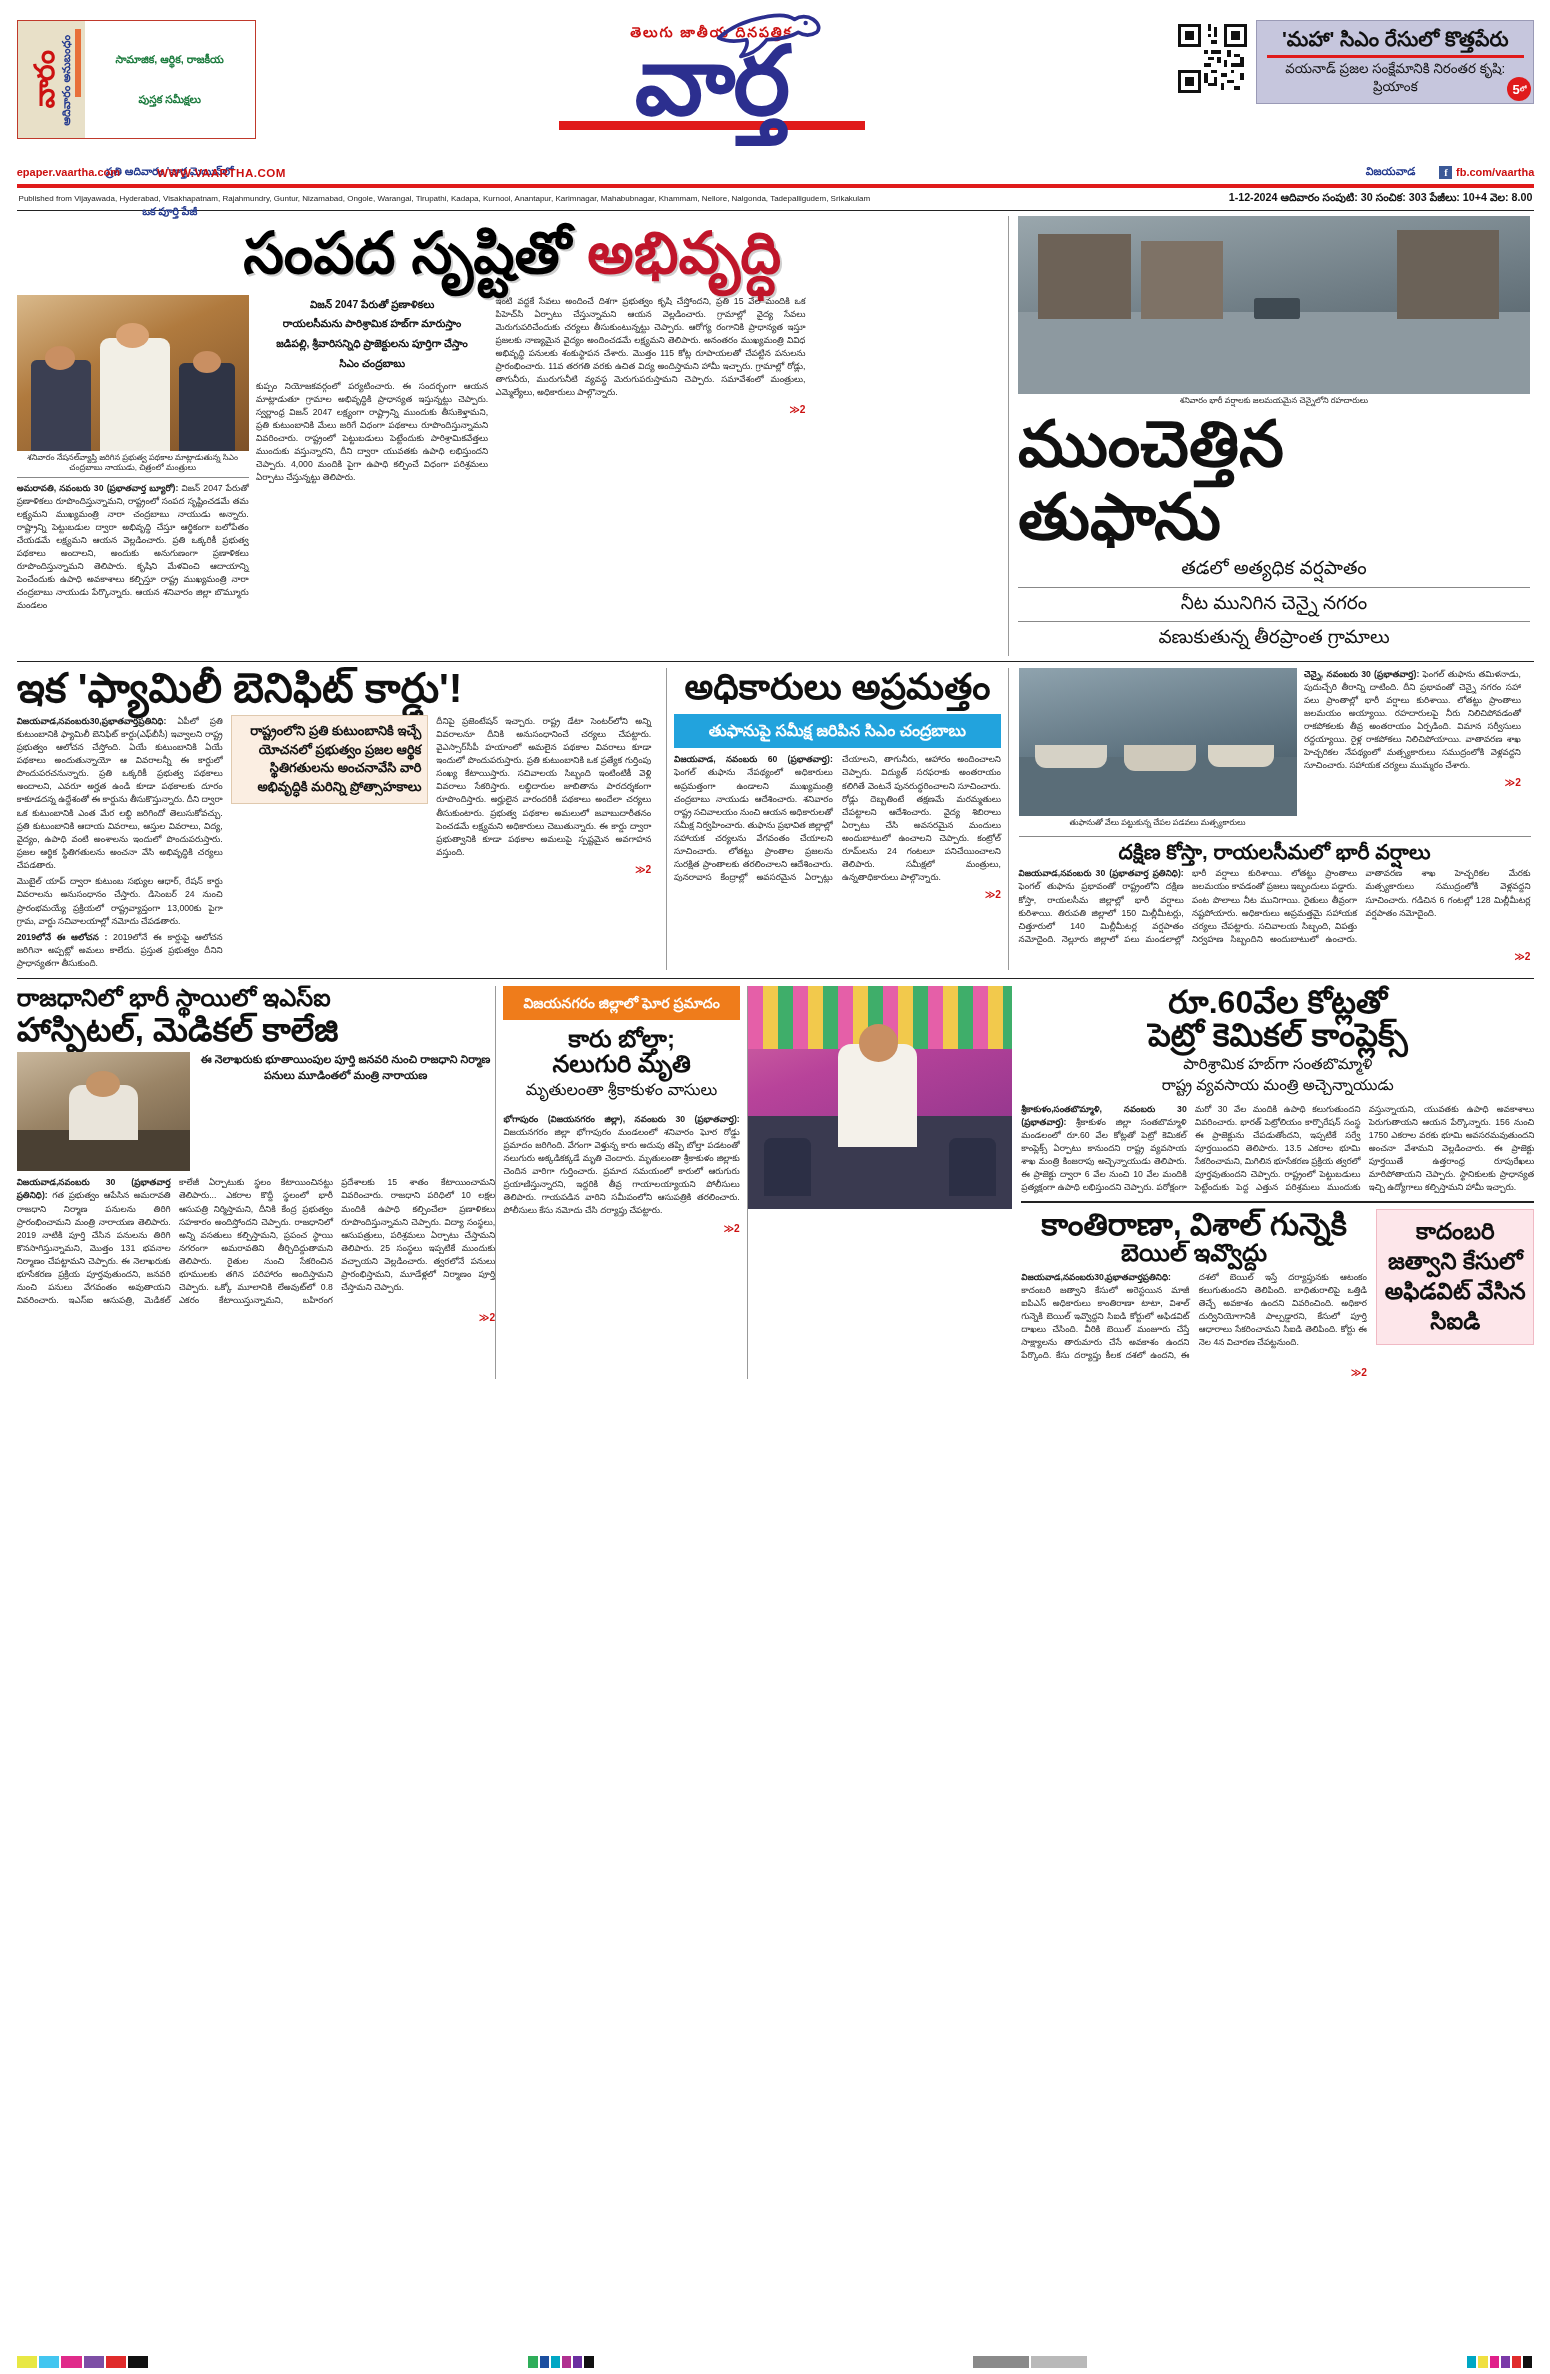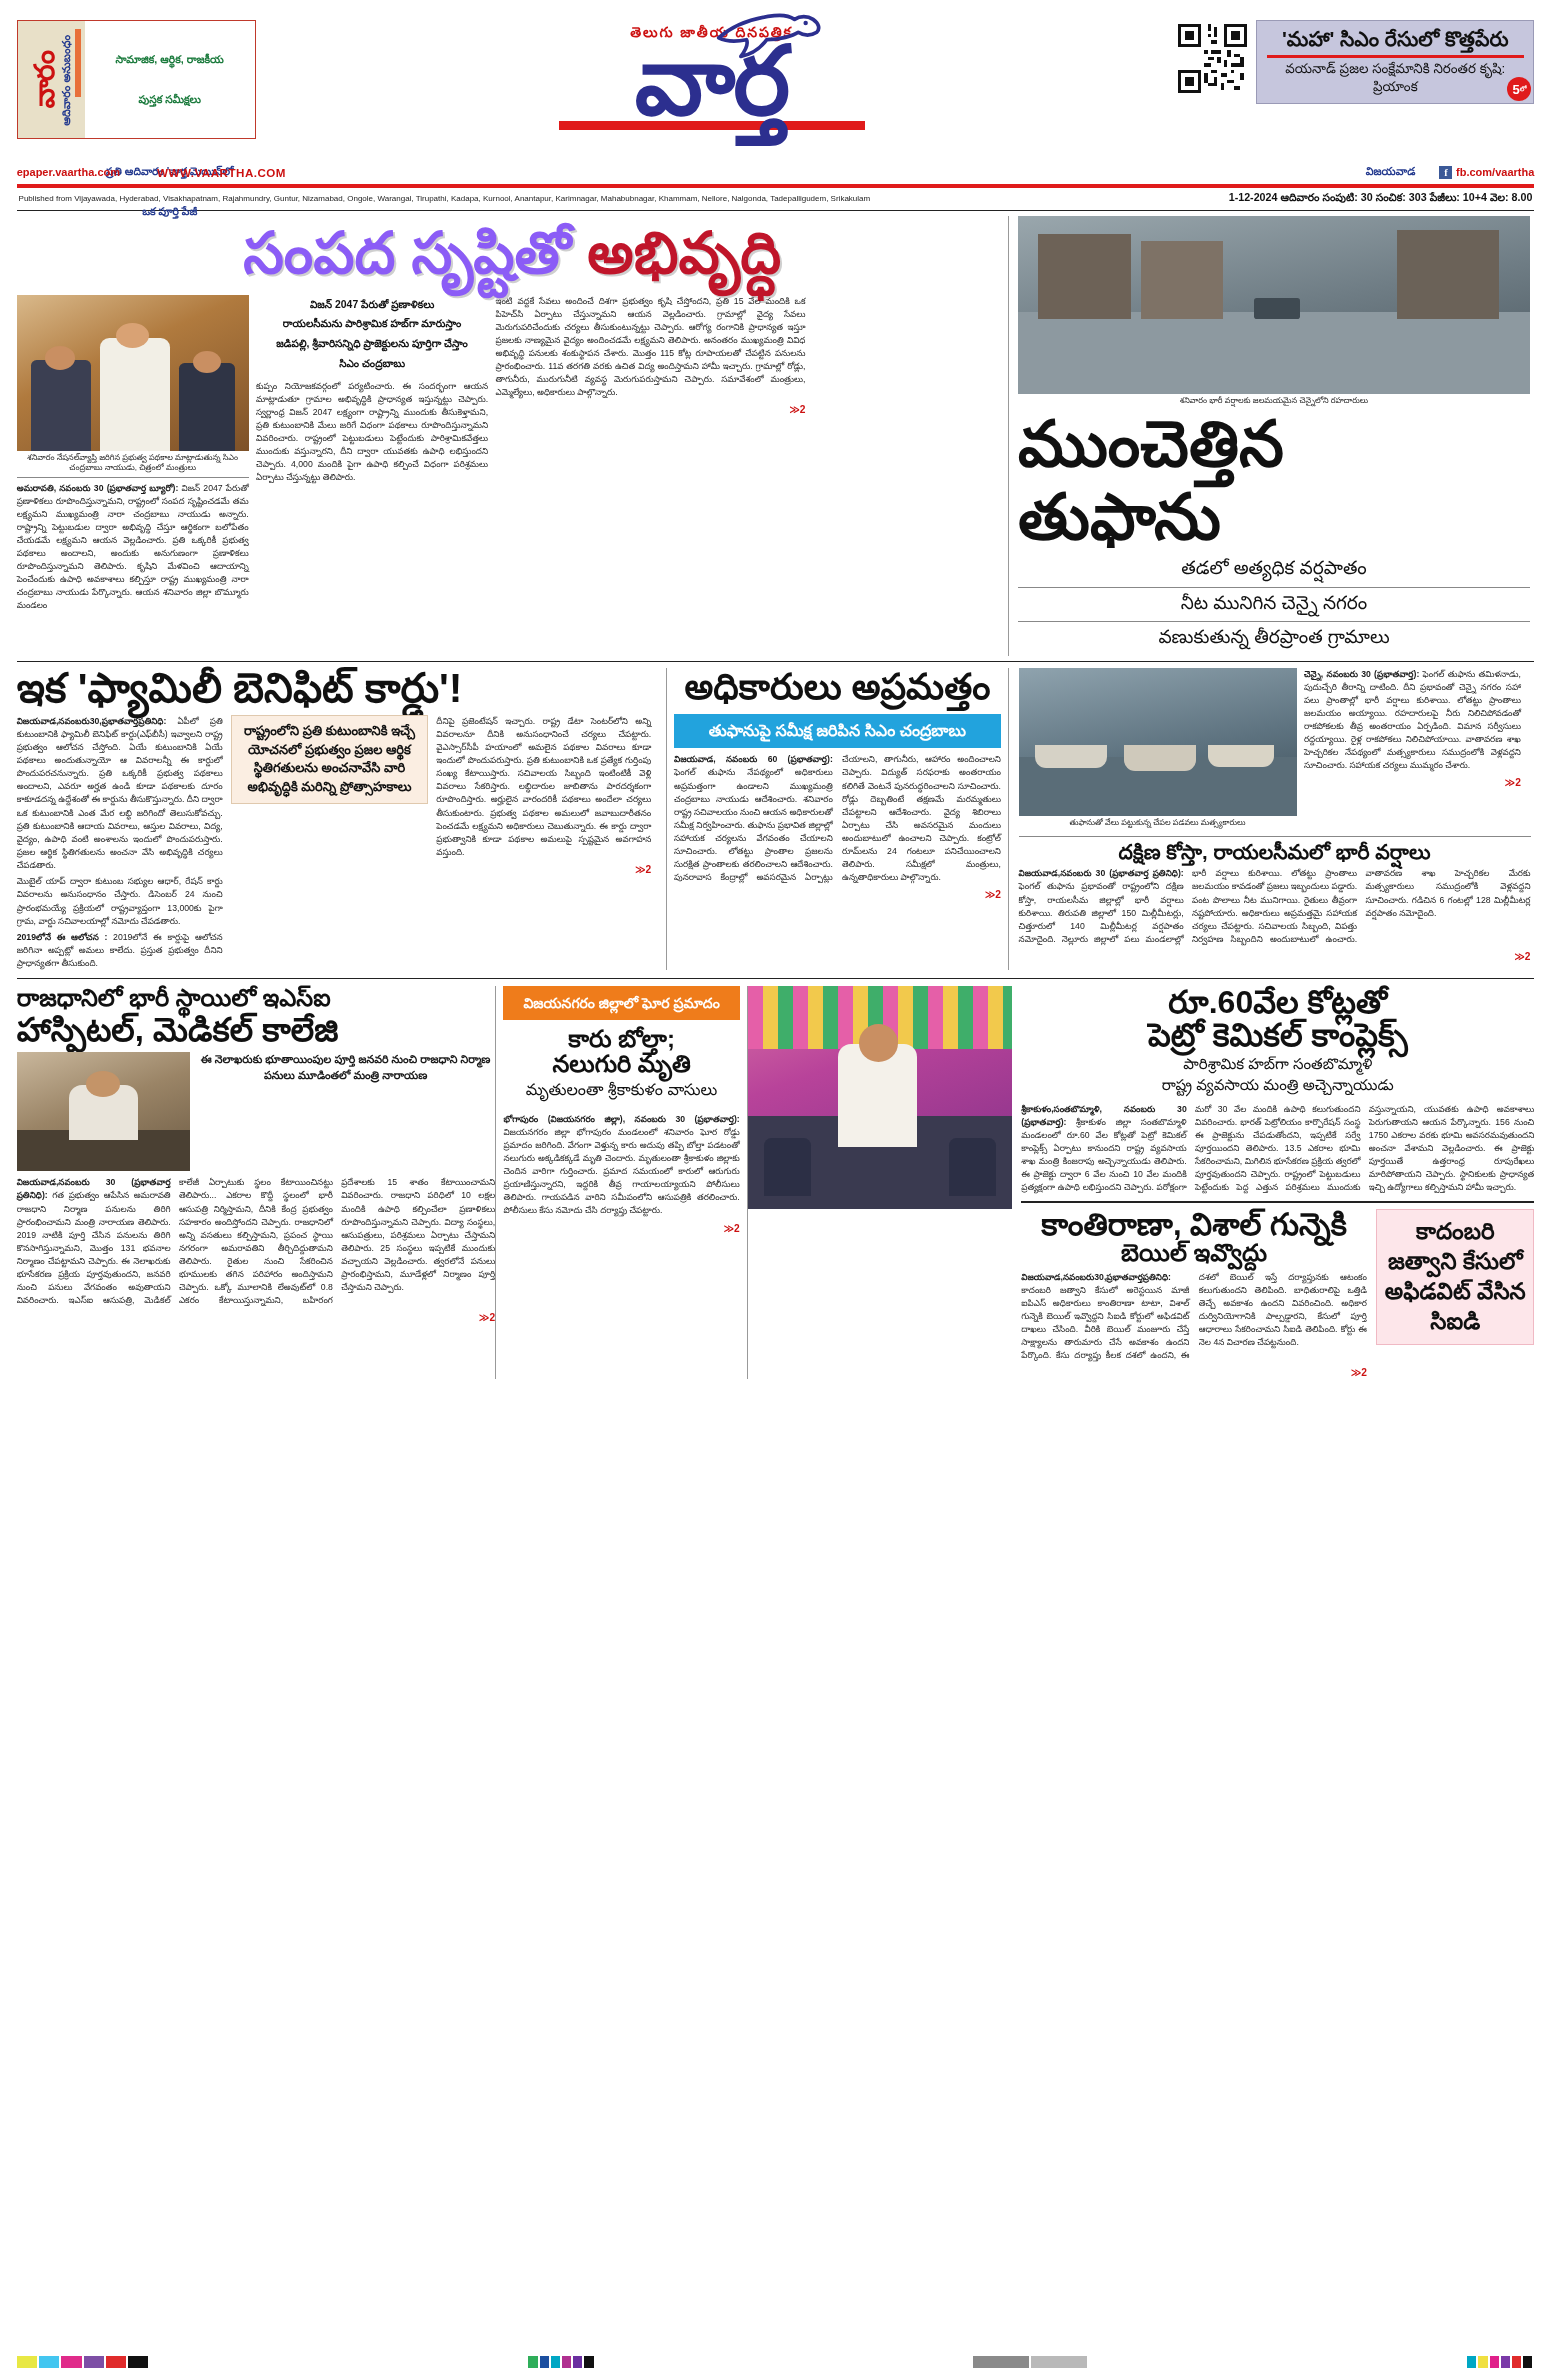--- a/index.html
+++ b/index.html
@@ -74,7 +74,7 @@
   .topleft{width:991px;}
   .mainhead{text-align:center;font-size:58px;font-weight:bold;line-height:1;padding:7.4px 0 9.3px;
      font-family:"Liberation Sans",sans-serif;}
-  .mainhead .g{color:#8b5cf6;text-shadow:1.9px 1.9px 0 #cfcfcf;}
+  .mainhead .g{color:#000000;text-shadow:1.9px 1.9px 0 #cfcfcf;}
   .mainhead .r{color:#c0152a;text-shadow:1.9px 1.9px 0 #cfcfcf;}
   .topcols{display:flex;gap:7.4px;padding-top:3.7px;}
   .tc{width:232px;}

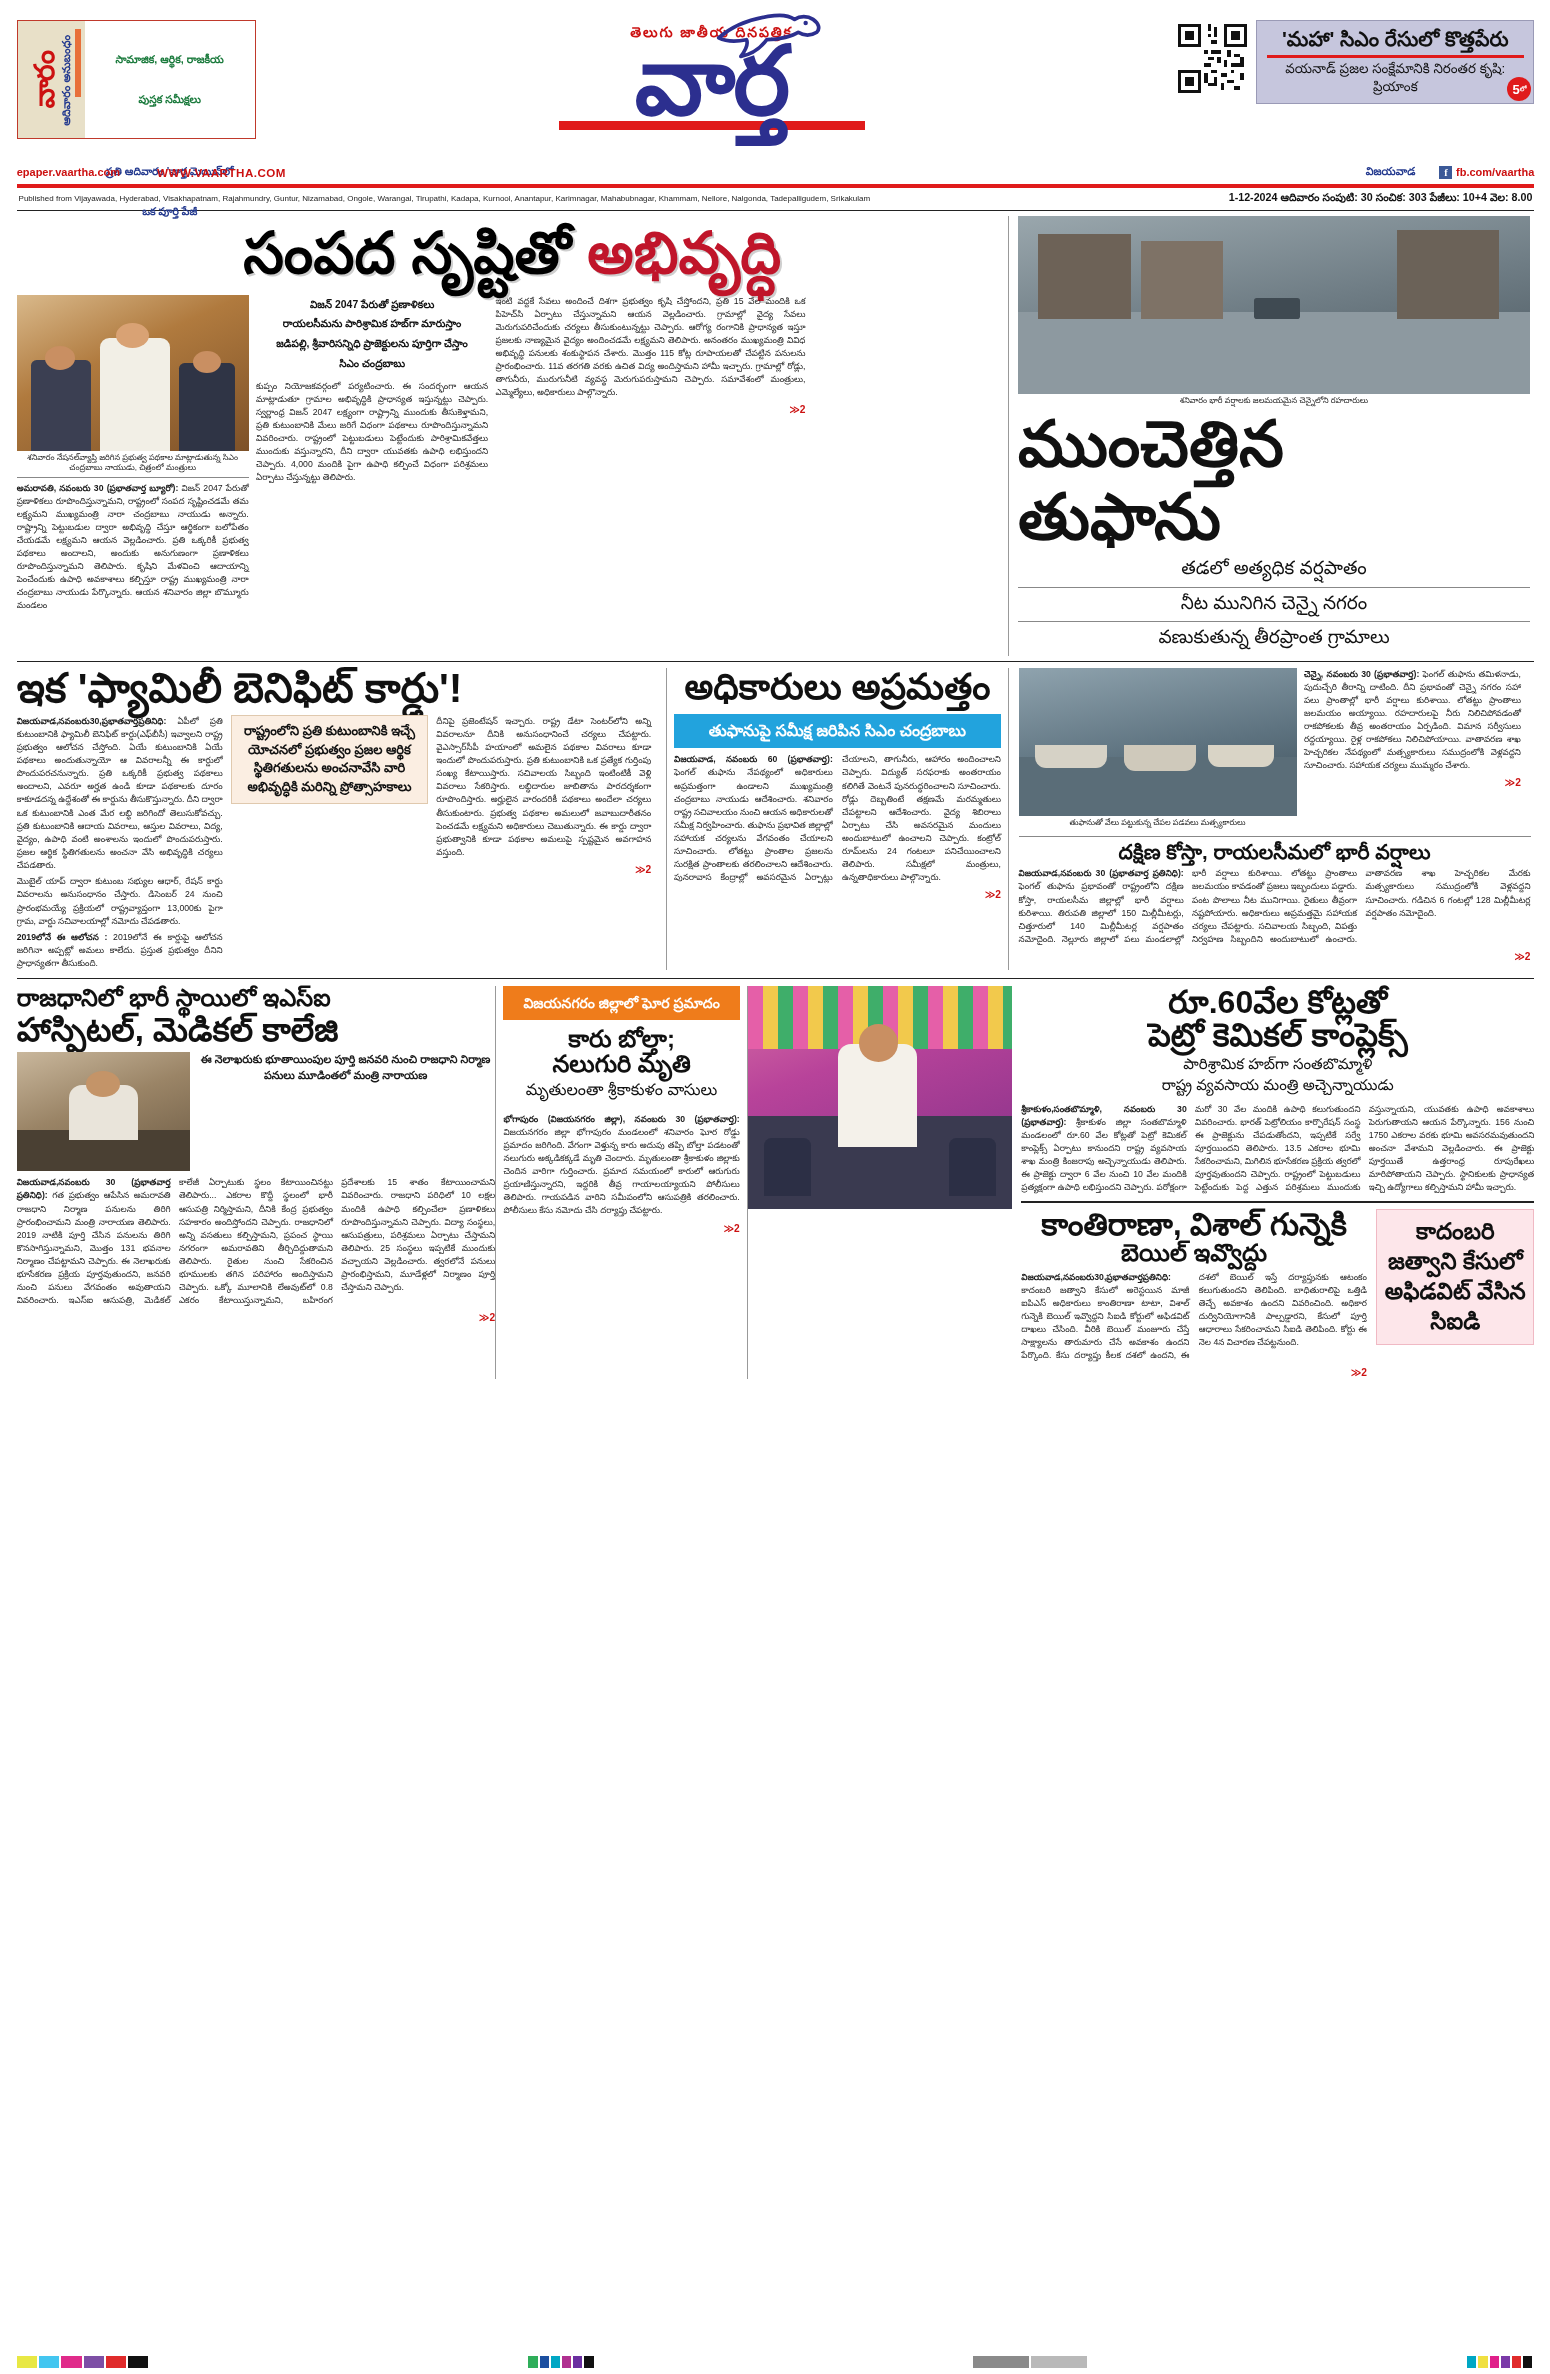--- a/index.html
+++ b/index.html
@@ -92,7 +92,7 @@
   .mb-mid{width:327px;padding:0 7.4px;}
   .mb-right{width:512px;padding-left:9.3px;}
   .fbcard{background:#fbeee2;border:0.9px solid #e0c9ae;padding:5.6px;}
-  .fbcard .t{font-size:13px;font-weight:bold;text-align:center;line-height:1.45;color:#111;}
+  .fbcard .t{font-size:13px;font-weight:bold;text-align:right;line-height:1.45;color:#111;}
   .bluebox{background:#22a3dd;color:#fff;font-weight:bold;text-align:center;font-size:16px;line-height:1.3;padding:6.5px 3.7px;}
 
   

